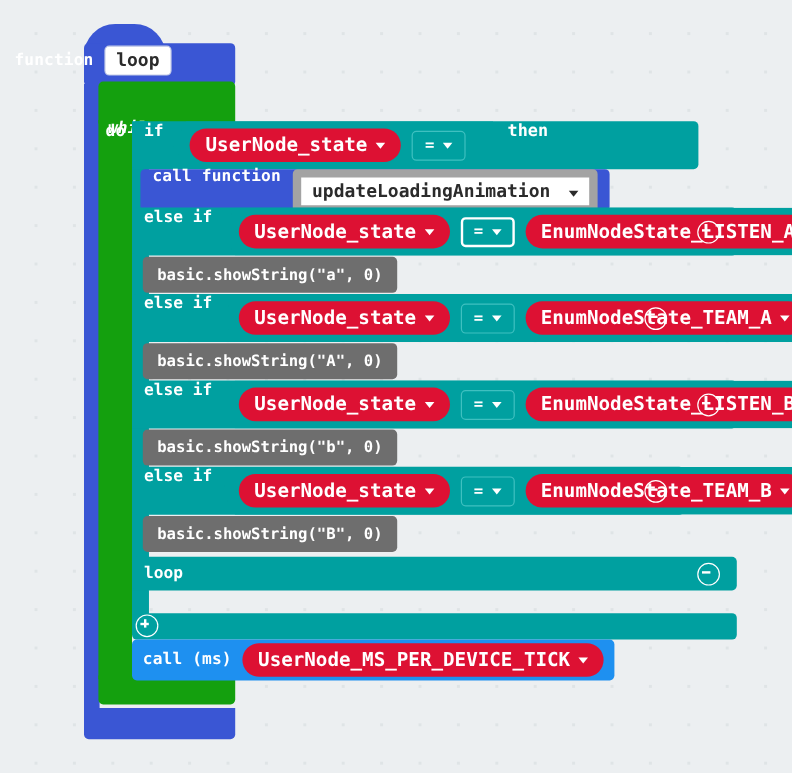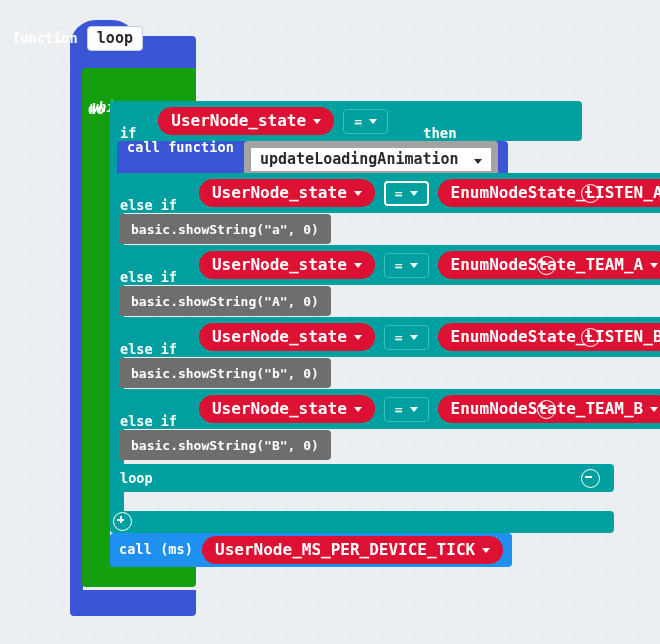--- a/index.html
+++ b/index.html
@@ -76,7 +76,7 @@
   }
   #fn-row {
     position: absolute;
-    left: 12px; top: 26px;
+    left: 12px; top: 38px;
     display: flex;
     align-items: center;
     gap: 9px;

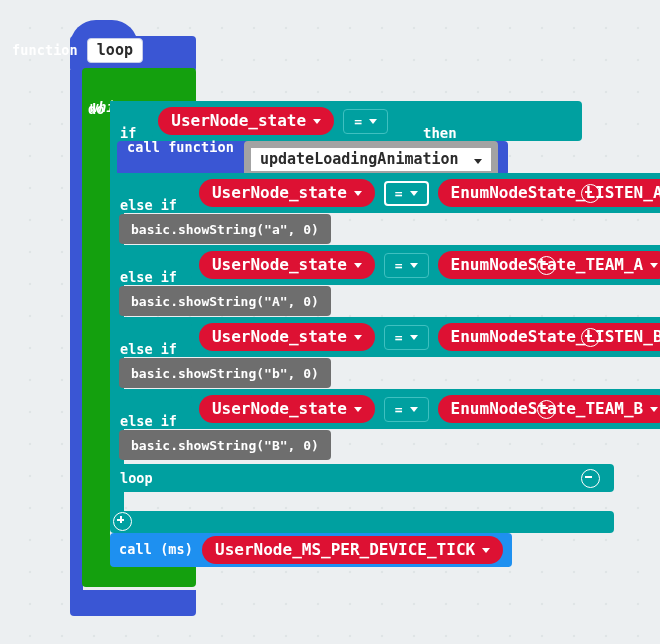--- a/index.html
+++ b/index.html
@@ -147,7 +147,7 @@
     background: #00a0a0;
     border-radius: 4px;
     display: flex;
-    align-items: flex-end;
+    align-items: flex-start;
     height: 40px;
   }
   #if-left-col {

